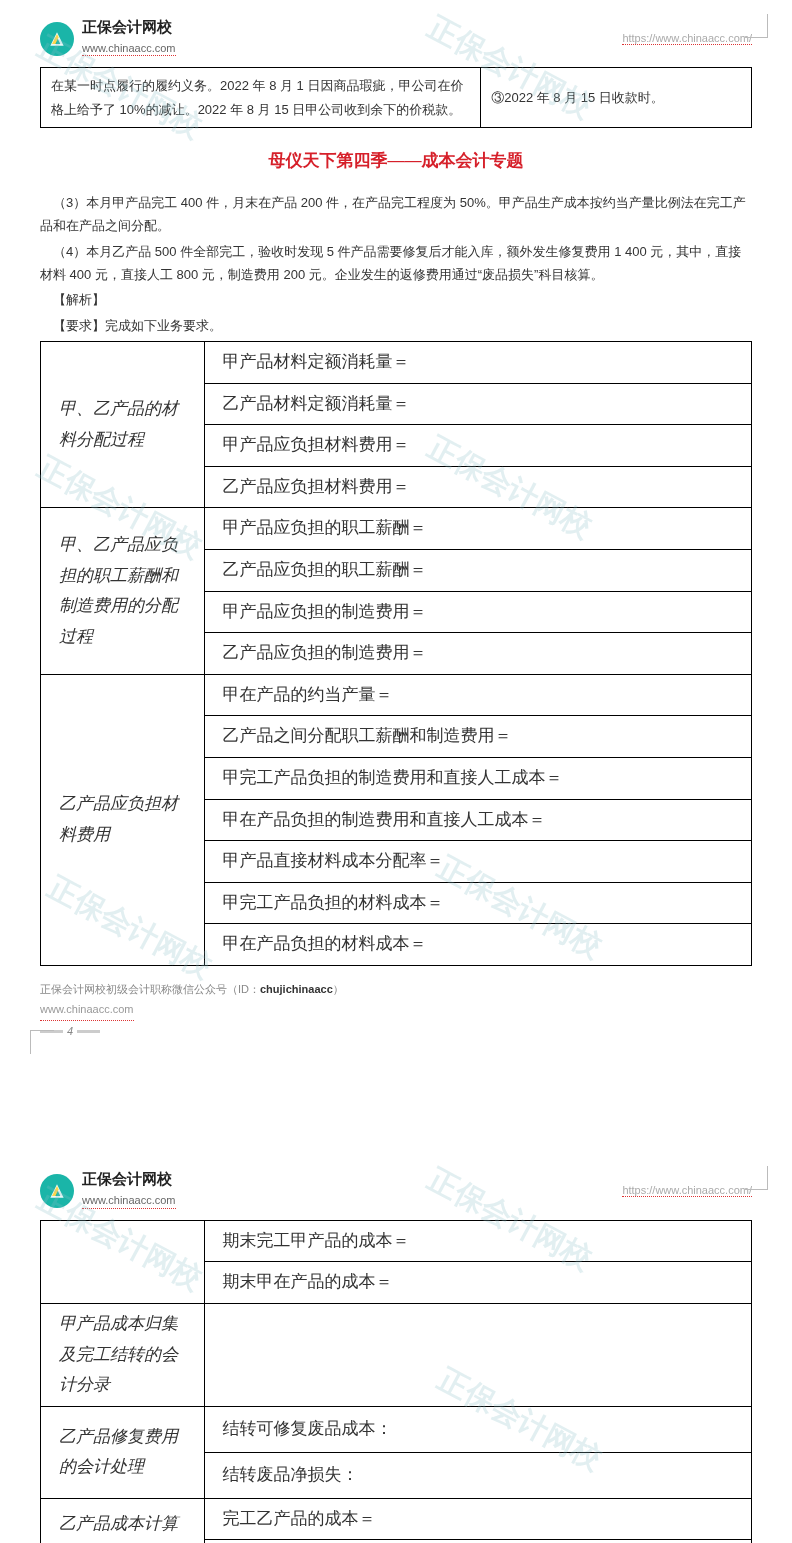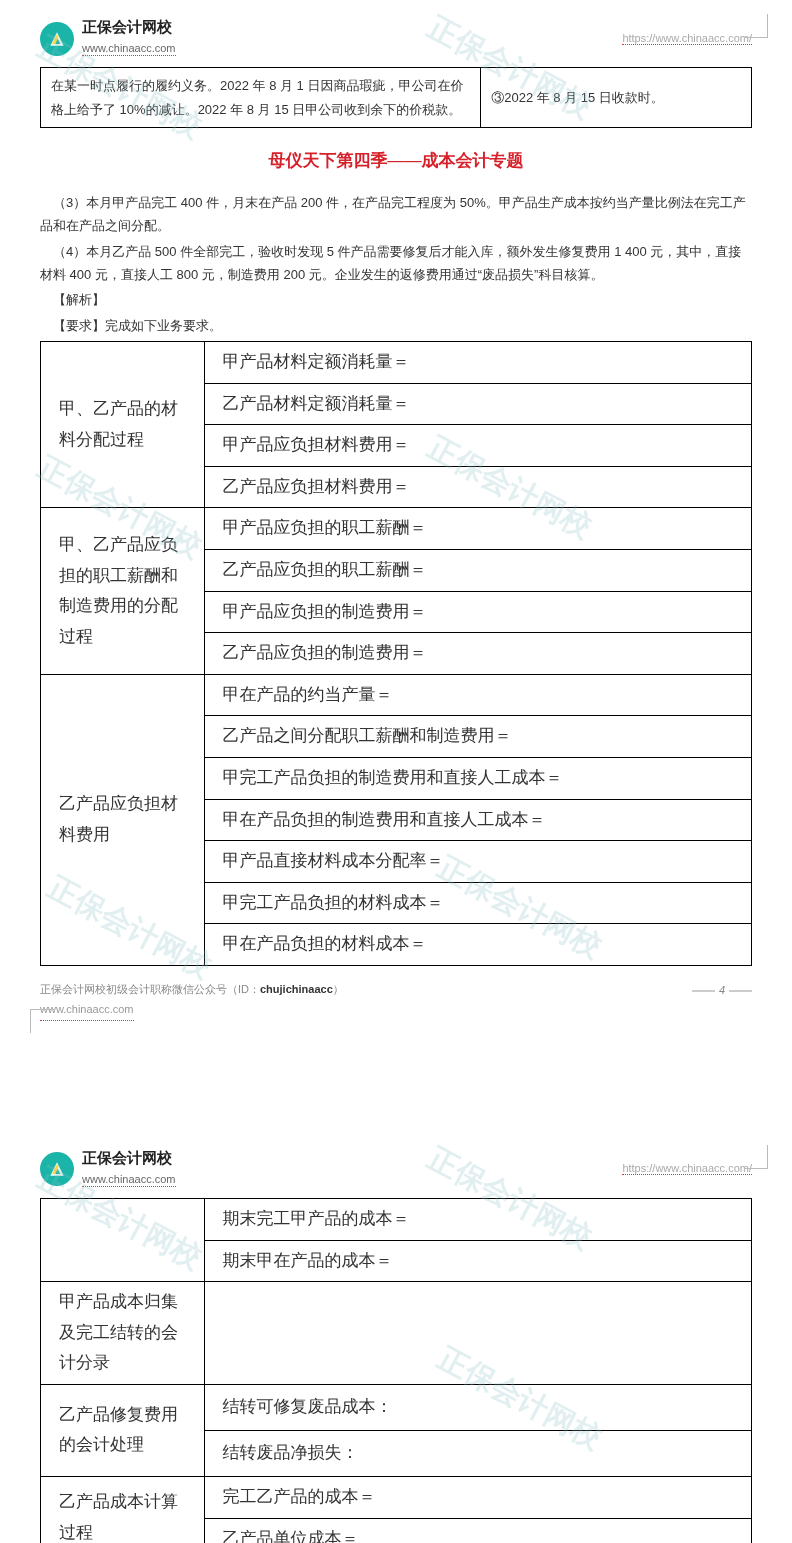--- a/index.html
+++ b/index.html
@@ -97,6 +97,7 @@
   table.grid td.lbl {
     width: 23%;
     text-align: left;
+    font-style: italic;
   }
 
   .watermark {

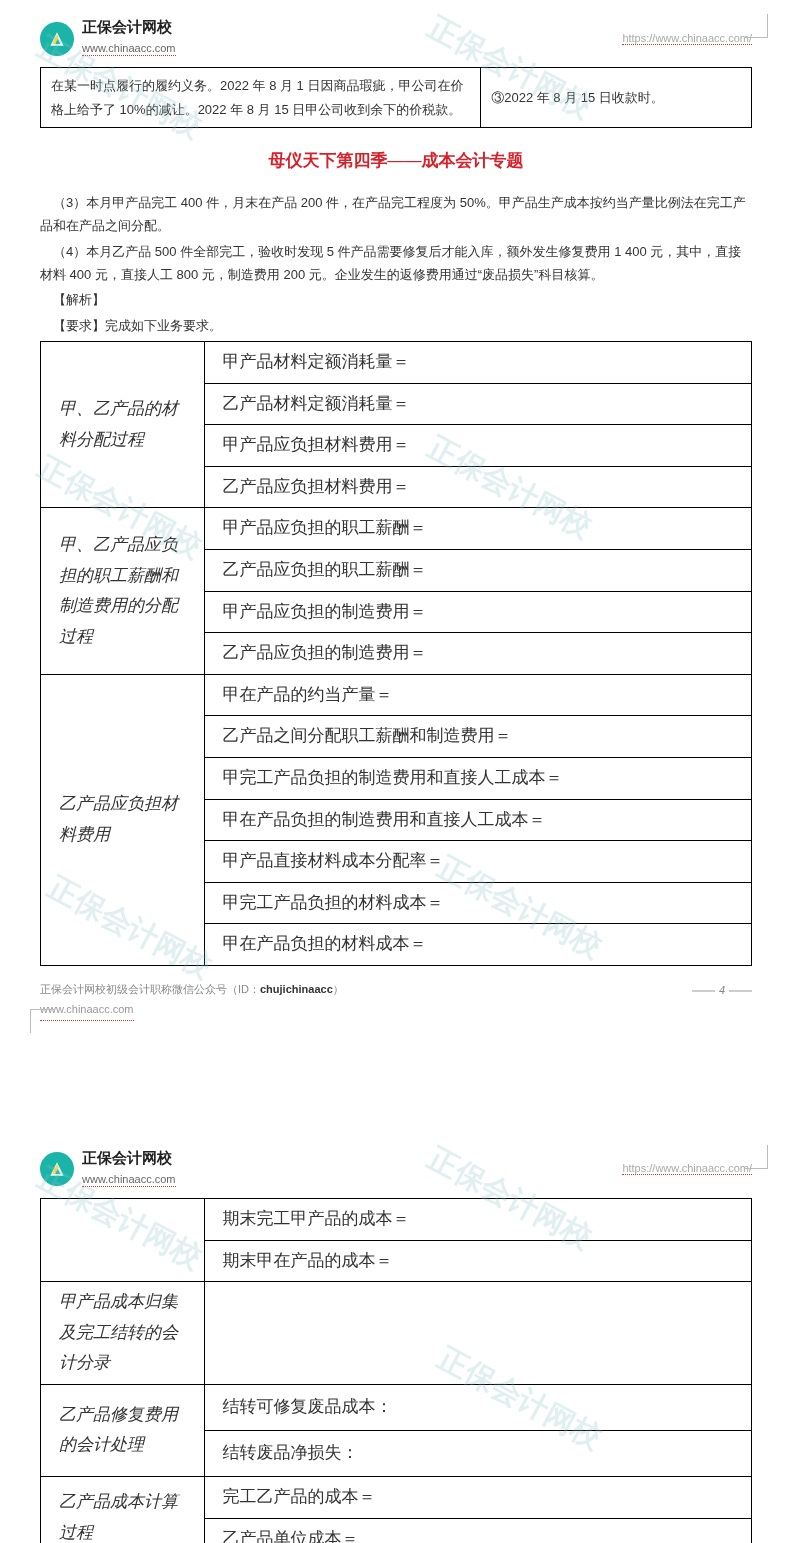--- a/index.html
+++ b/index.html
@@ -118,6 +118,7 @@
     align-items: flex-start;
     font-size: 11px;
     color: #888;
+    flex-direction: column;
   }
   .footer .wx-id { color: #333; font-weight: bold; }
   .footer .url { color: #999; border-bottom: 1px dotted #d33; display: inline-block; }

